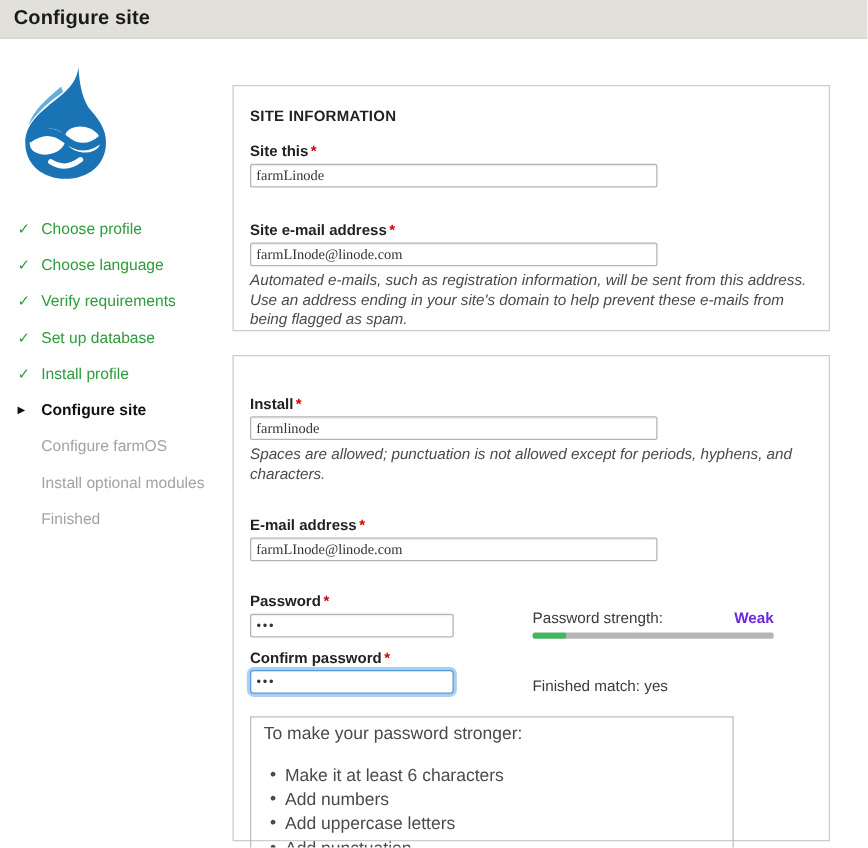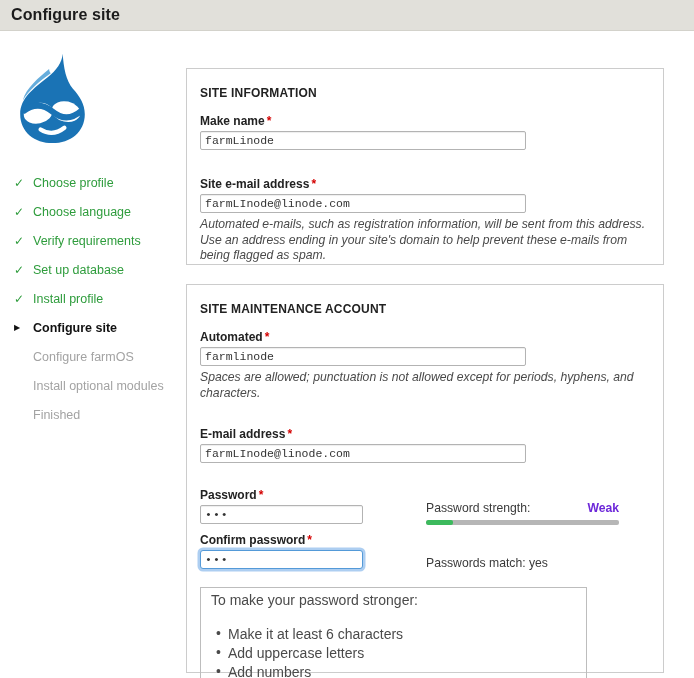--- a/index.html
+++ b/index.html
@@ -142,7 +142,7 @@
 
   <div class="form-item mt14">
     <div class="field-label">
-      <span>Make name</span><span class="req">*</span>
+      <span>Site this</span><span class="req">*</span>
     </div>
     <input class="text" type="text" value="farmLinode" style="">
   </div>

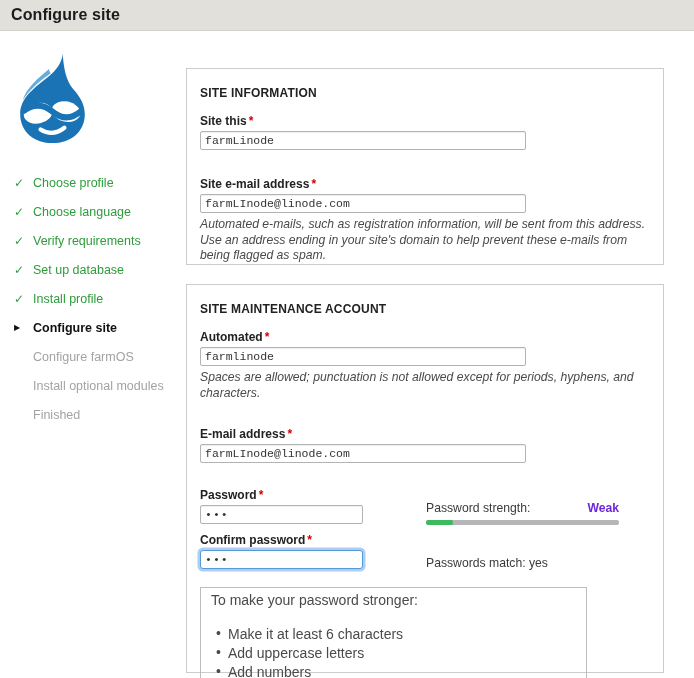--- a/index.html
+++ b/index.html
@@ -43,7 +43,7 @@
   .req { color:#d40000; font-weight:700; margin-left:2px; }
   input.text {
     display:block; width:326px; height:19px; border:1px solid #b3b3b3; border-radius:2px;
-    font-family:Liberation Mono, monospace; font-size:11.5px; color:#333; padding:1px 4px; background:#fff;
+    font-family:Liberation Serif, serif; font-size:11.5px; color:#333; padding:1px 4px; background:#fff;
     box-shadow:inset 0 1px 1px rgba(0,0,0,.07); outline:none;
   }
   input.pw { width:163px; letter-spacing:1px; }

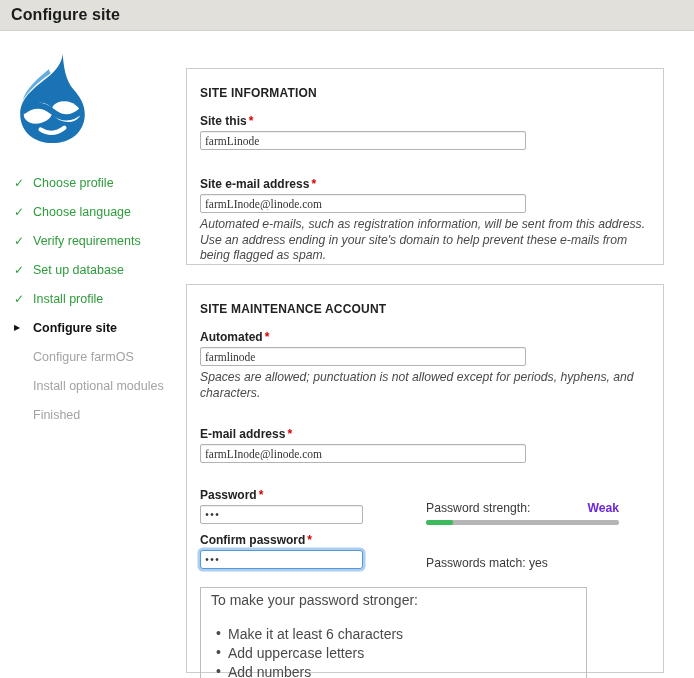--- a/index.html
+++ b/index.html
@@ -157,7 +157,6 @@
 </div>
 
 <div class="panel" id="panel-account">
-  <div class="legend">SITE MAINTENANCE ACCOUNT</div>
 
   <div class="form-item mt14">
     <div class="field-label">

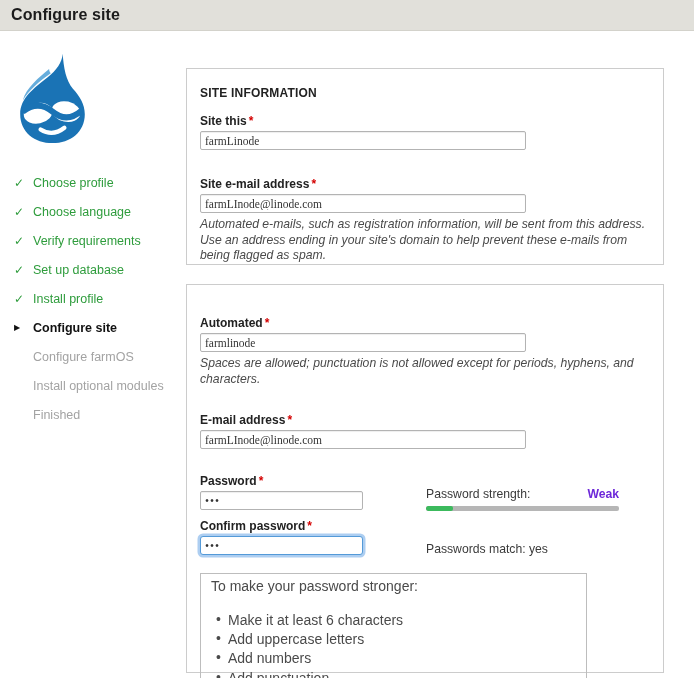--- a/index.html
+++ b/index.html
@@ -160,7 +160,7 @@
 
   <div class="form-item mt14">
     <div class="field-label">
-      <span>Automated</span><span class="req">*</span>
+      <span>Install</span><span class="req">*</span>
     </div>
     <input class="text" type="text" value="farmlinode" style="">
     <div class="description">Spaces are allowed; punctuation is not allowed except for periods, hyphens, and characters.</div>

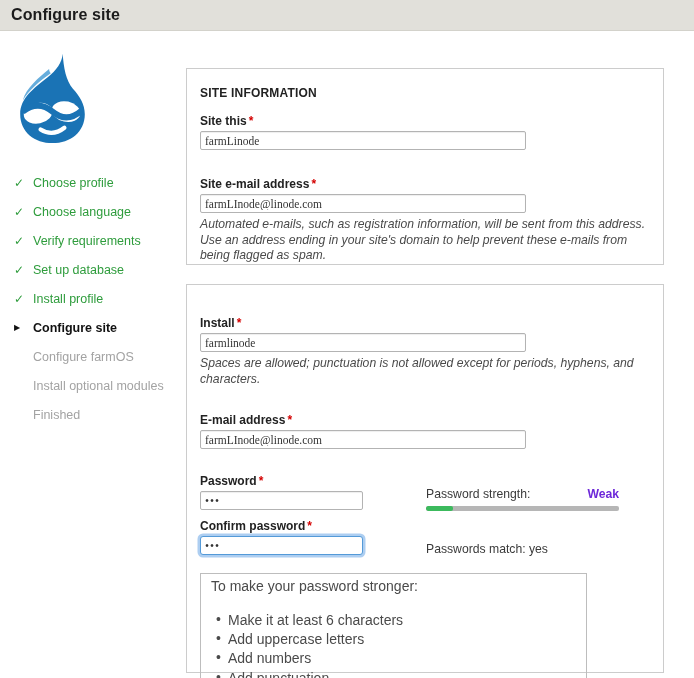--- a/index.html
+++ b/index.html
@@ -196,7 +196,7 @@
       <div class="strength-bar">
         <div class="strength-fill" style="width:14%"></div>
       </div>
-      <div class="match-text">Passwords match: yes</div>
+      <div class="match-text">Finished match: yes</div>
     </div>
   </div>
 

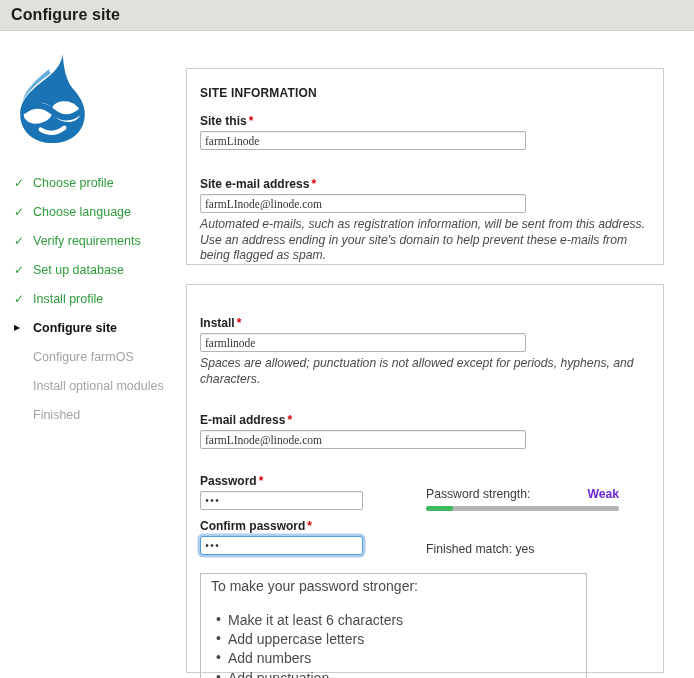--- a/index.html
+++ b/index.html
@@ -204,8 +204,8 @@
     <div class="title">To make your password stronger:</div>
     <ul>
       <li>Make it at least 6 characters</li>
+      <li>Add numbers</li>
       <li>Add uppercase letters</li>
-      <li>Add numbers</li>
       <li>Add punctuation</li>
     </ul>
   </div>

